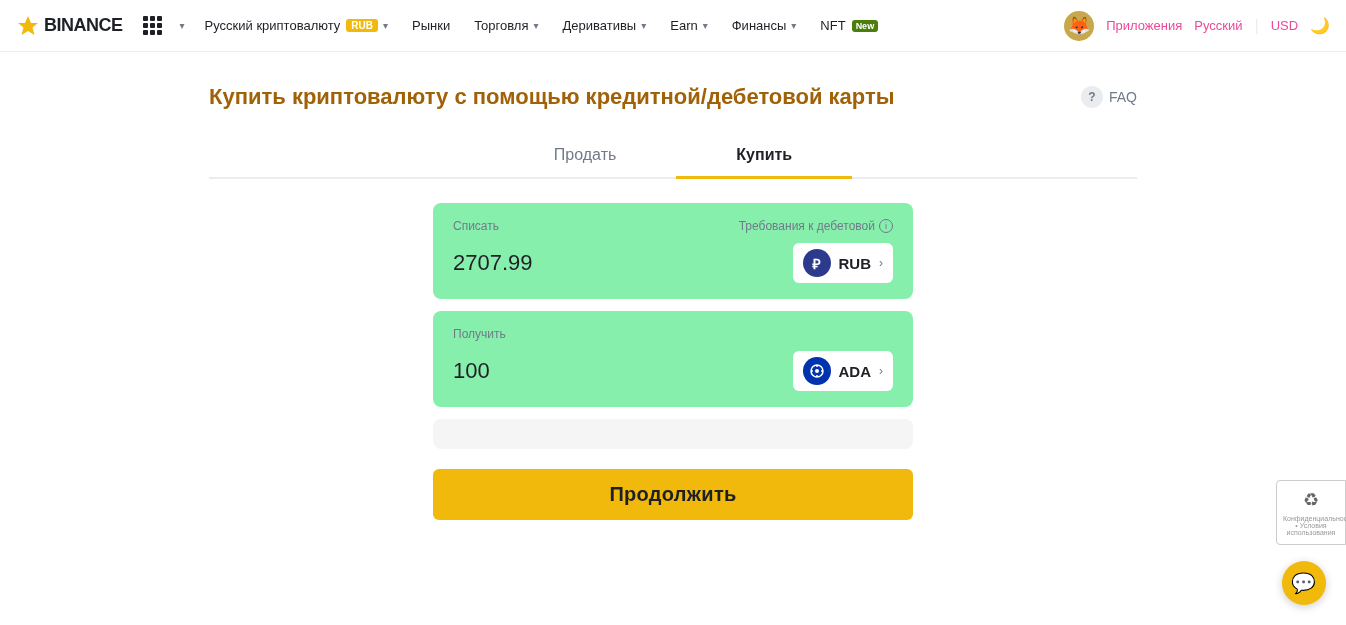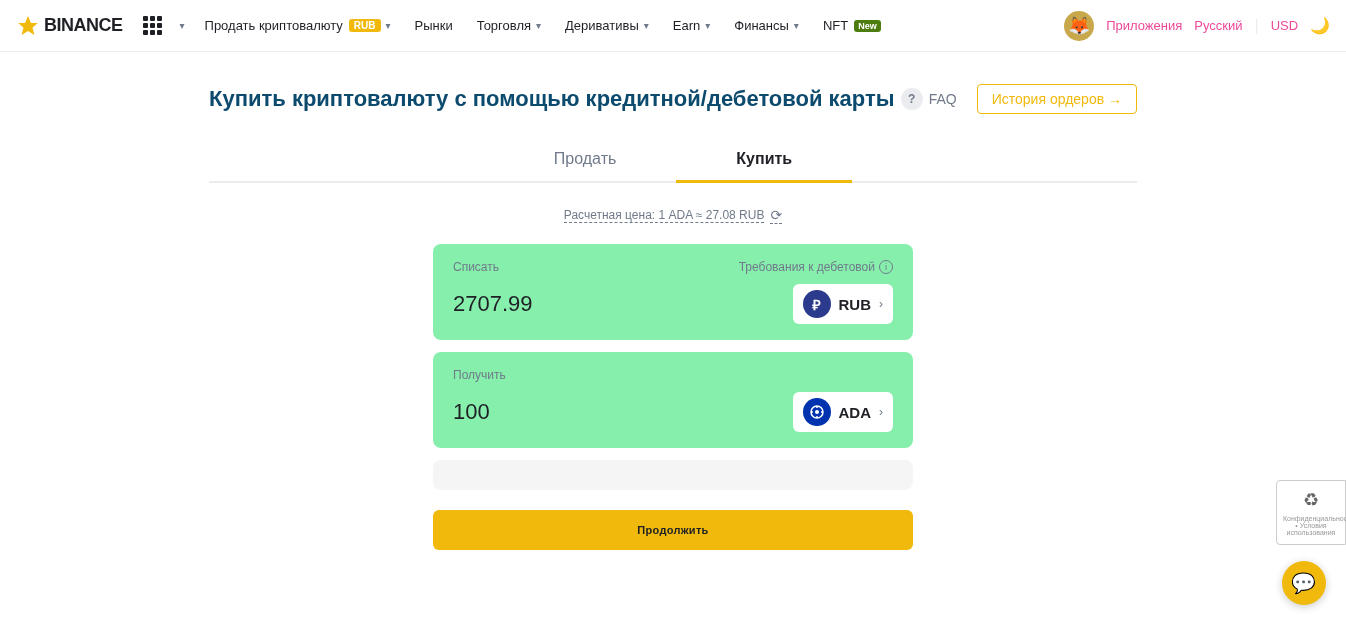--- a/index.html
+++ b/index.html
@@ -363,7 +363,7 @@
   <span class="nav-chevron">▾</span>
 
   <a class="nav-link">
-    <span>Продать криптовалюту</span>
+    <span>Русский криптовалюту</span>
     <span class="nav-badge-rub">RUB</span>
     <span class="nav-chevron">▾</span>
   </a>

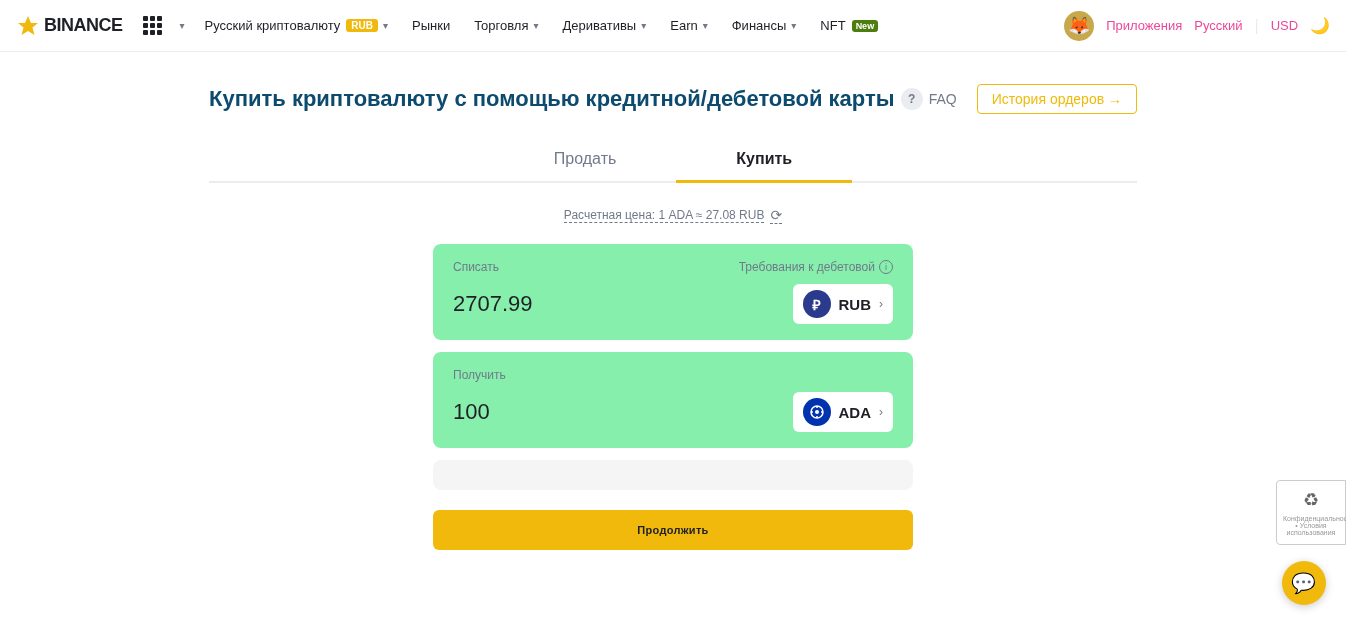--- a/index.html
+++ b/index.html
@@ -115,7 +115,7 @@
     .page-title {
       font-size: 22px;
       font-weight: 600;
-      color: #0c4a6e;
+      color: #a16207;
     }
     .page-header-right {
       display: flex;

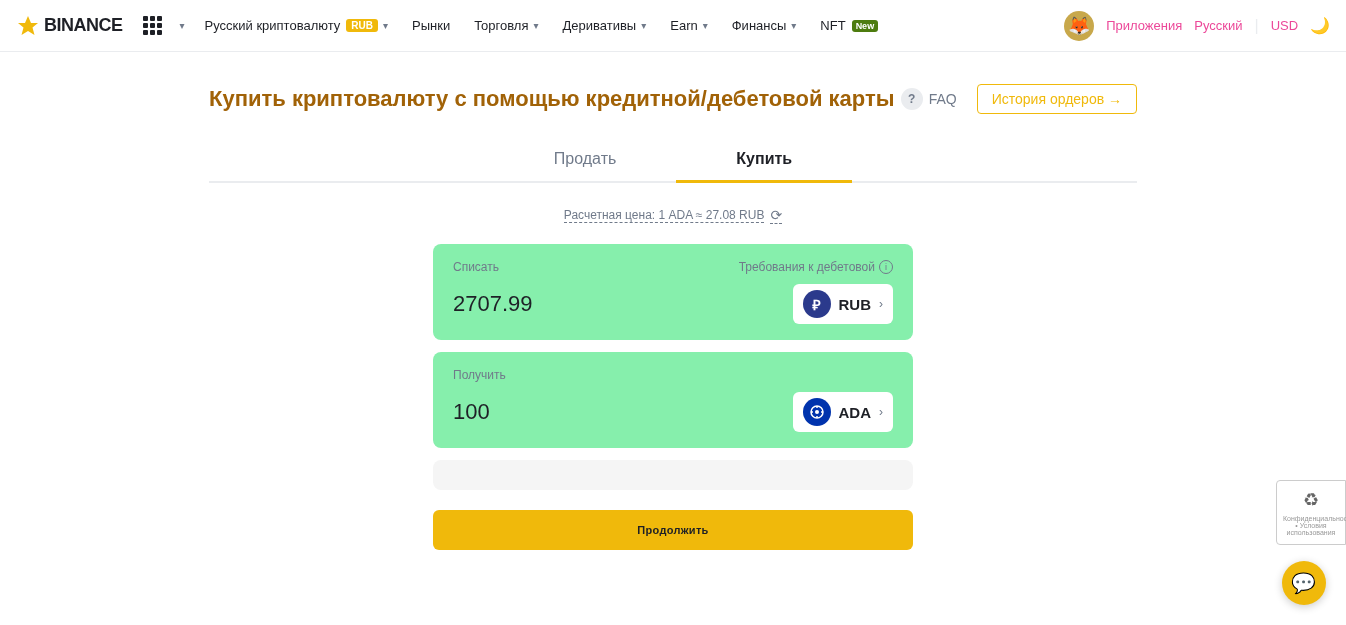--- a/index.html
+++ b/index.html
@@ -417,9 +417,6 @@
       <a class="faq-link">
         <div class="faq-icon">?</div>
         <span>FAQ</span>
-      </a>
-      <a class="order-history-link">
-        <span>История ордеров →</span>
       </a>
     </div>
   </div>

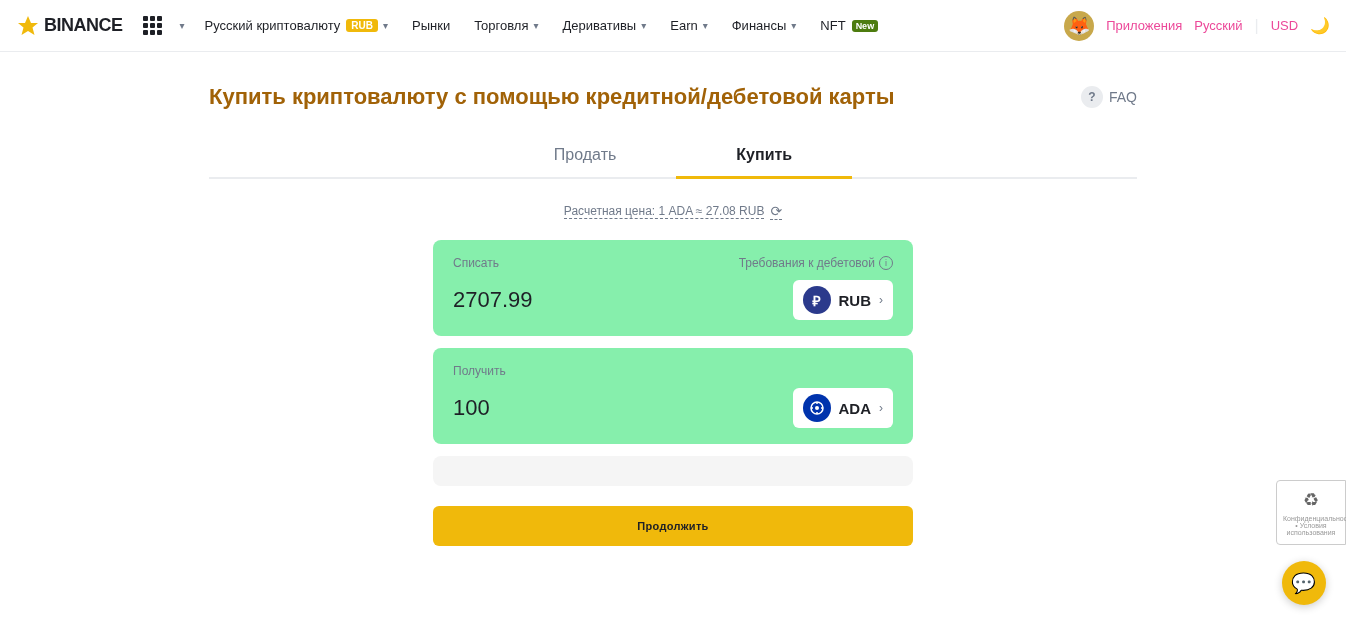--- a/index.html
+++ b/index.html
@@ -429,10 +429,6 @@
   <div class="form-area">
 
     
-    <div class="rate-info">
-      <span>Расчетная цена: 1 ADA ≈ 27.08 RUB</span>
-      <span class="refresh-icon">⟳</span>
-    </div>
 
     
     <div class="input-card">

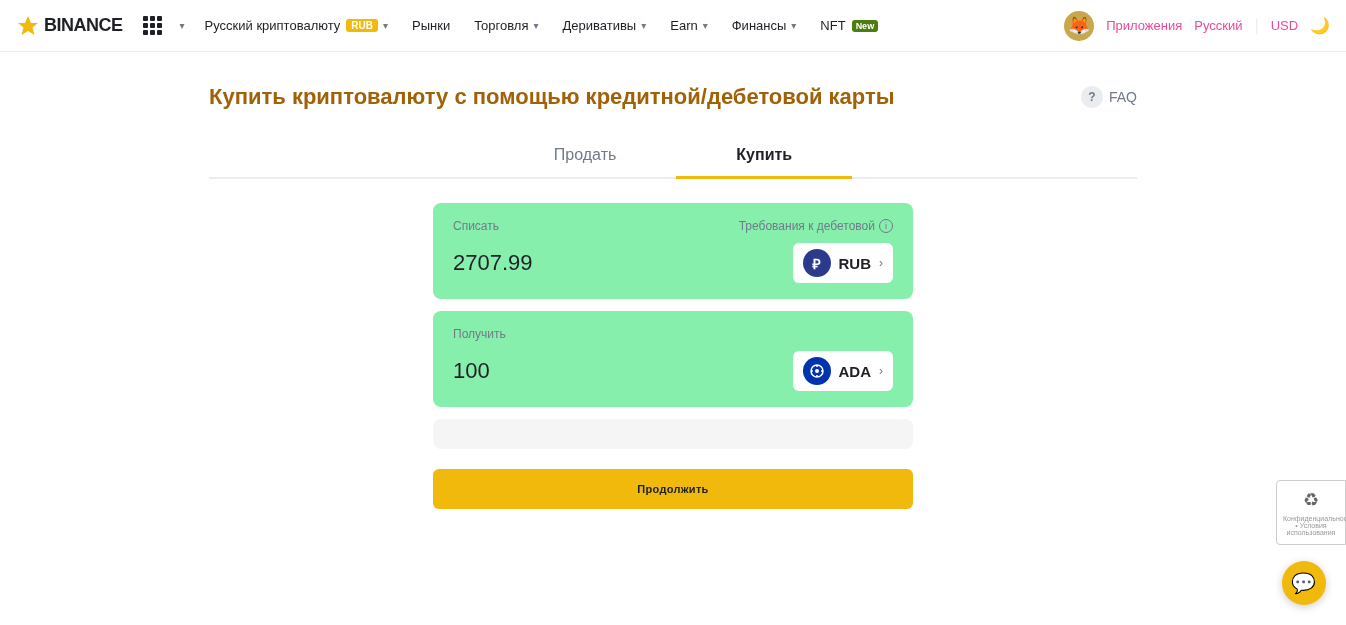--- a/index.html
+++ b/index.html
@@ -283,7 +283,7 @@
       padding: 14px;
       background: #f0b90b;
       color: #1e2026;
-      font-size: 11px;
+      font-size: 20px;
       font-weight: 600;
       border: none;
       border-radius: 6px;

